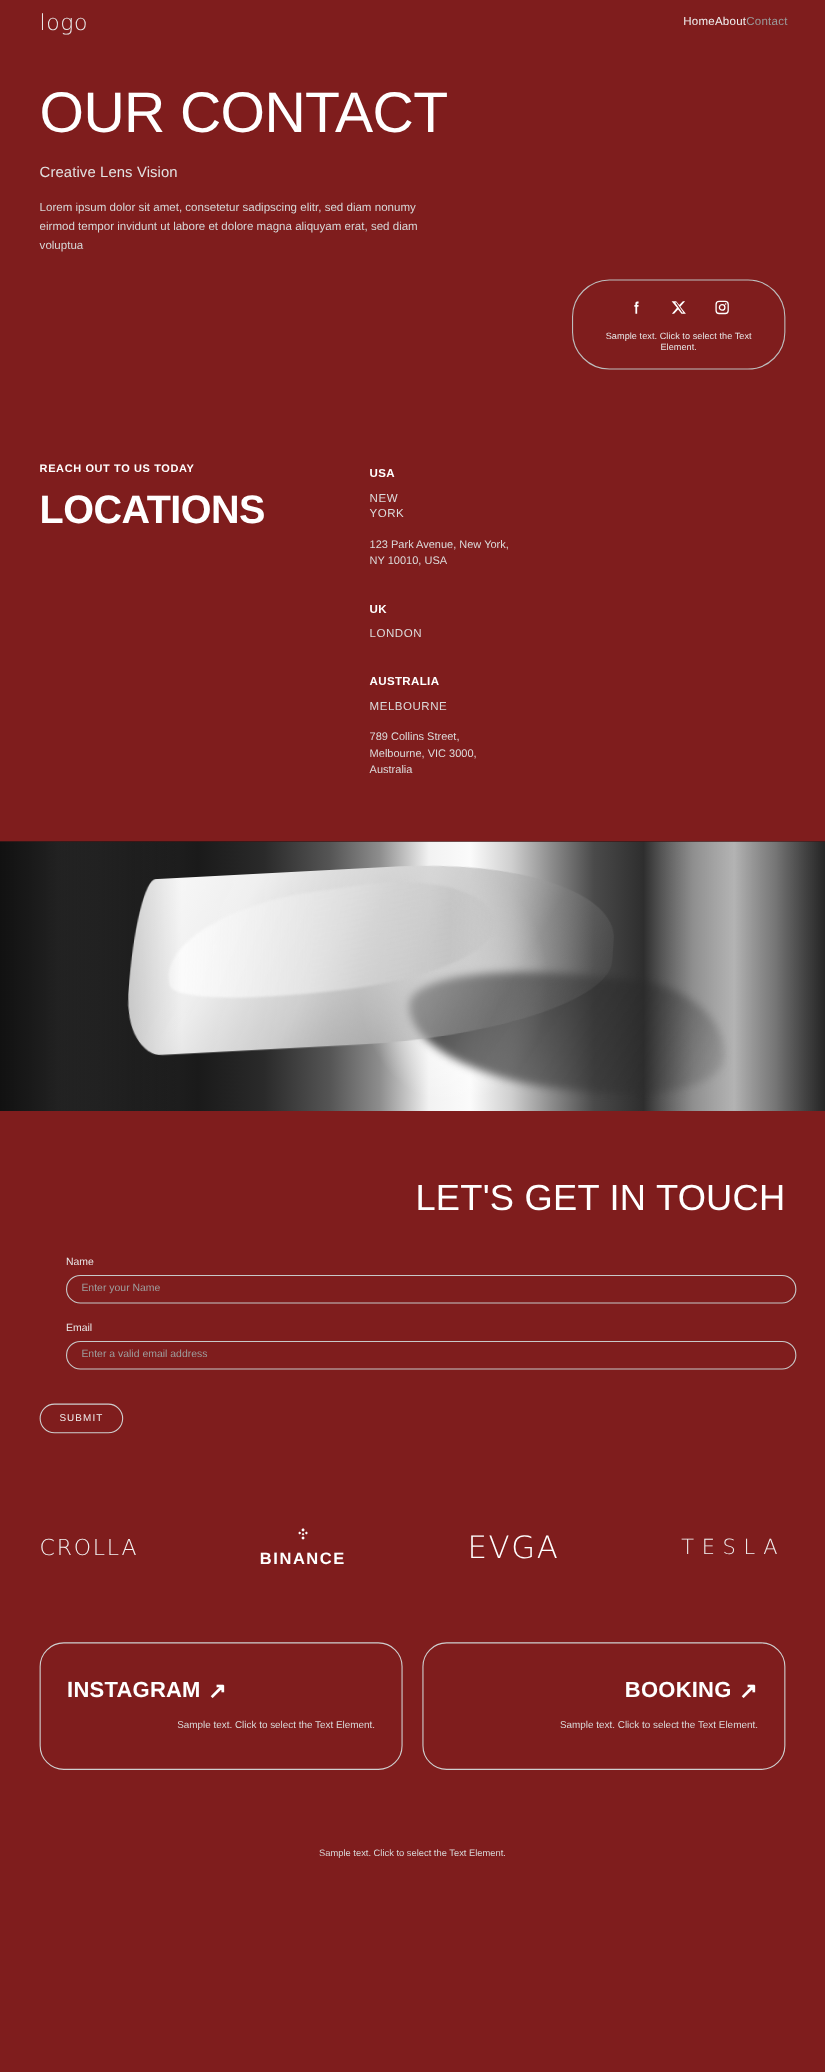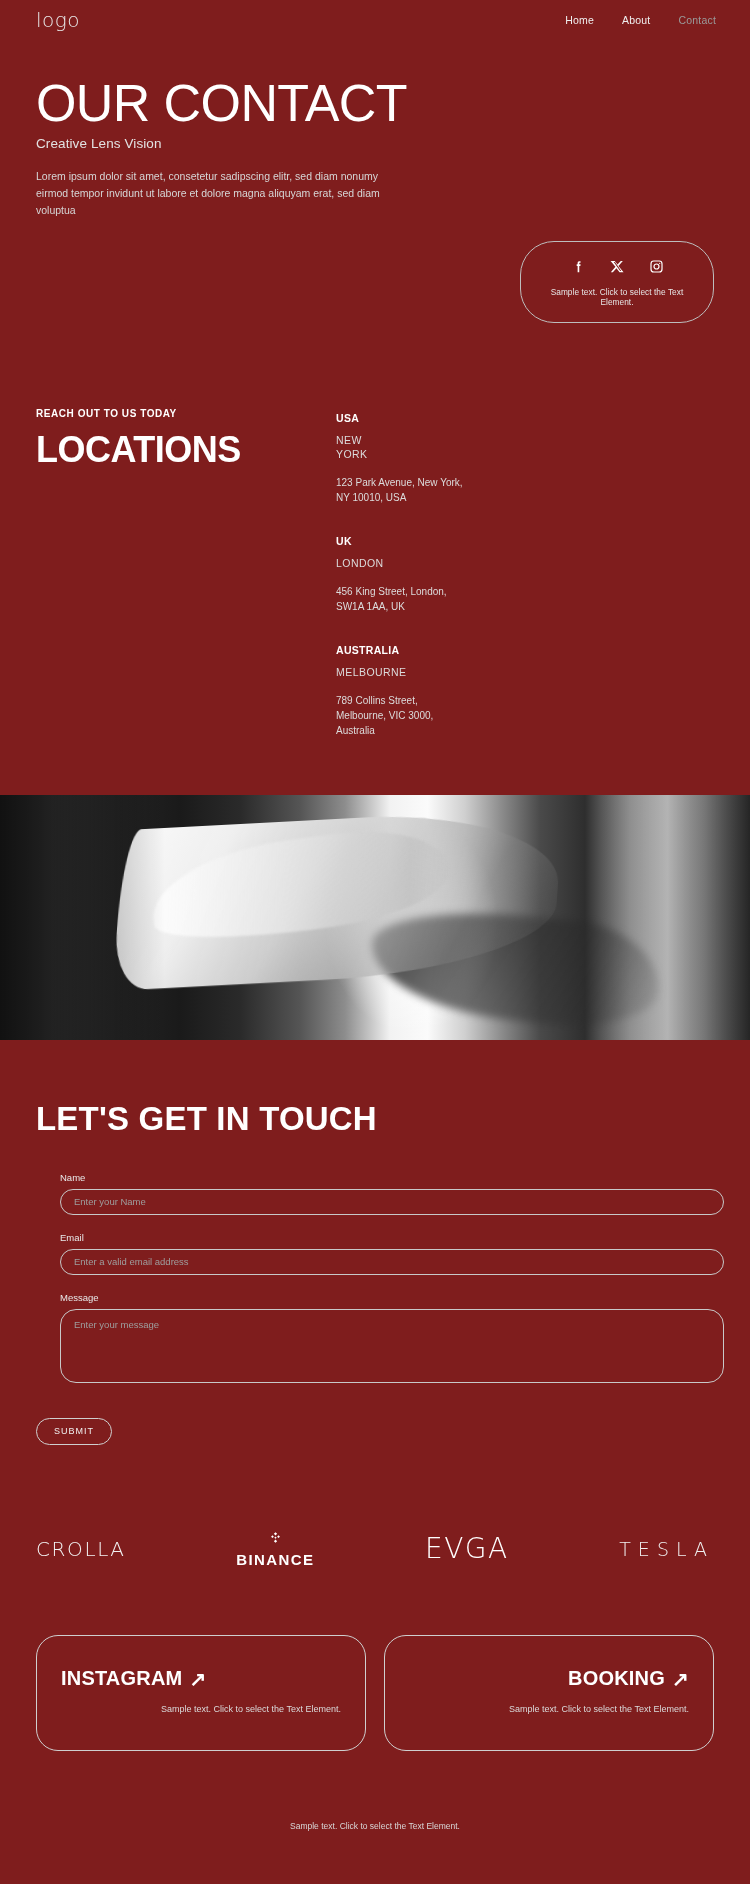--- a/index.html
+++ b/index.html
@@ -41,7 +41,6 @@
   .nav-links {
     display: flex;
     align-items: center;
-    gap: 28px;
   }
   .nav-link {
     font-size: 10.5px;

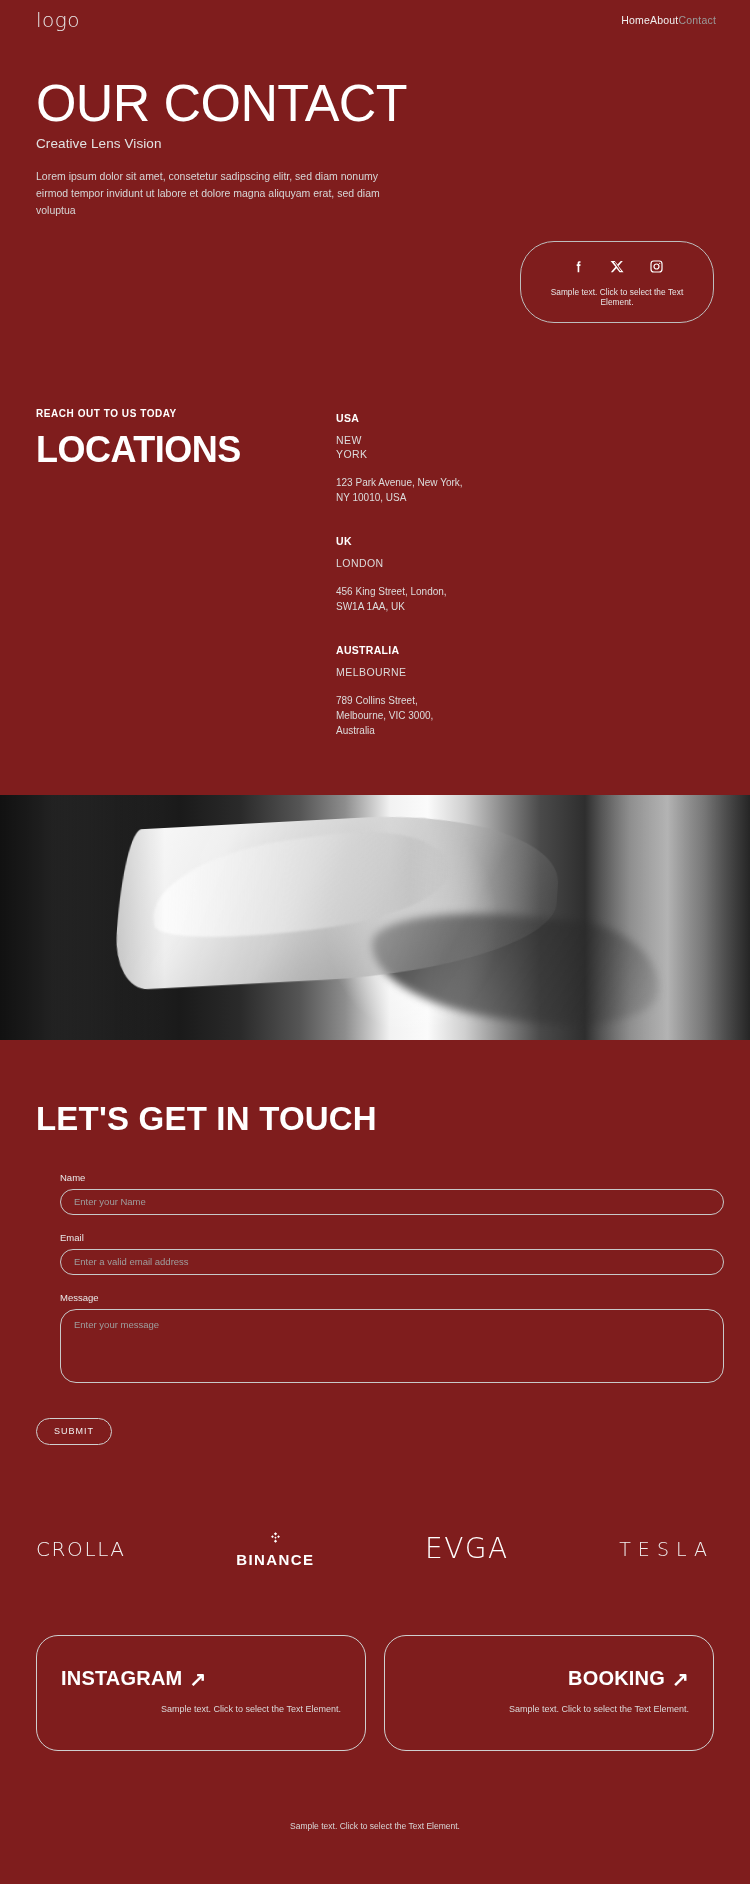--- a/index.html
+++ b/index.html
@@ -61,7 +61,7 @@
     color: #ffffff;
   }
   .hero-sub {
-    margin-top: 5px;
+    margin-top: 18px;
     font-size: 13.5px;
     font-weight: 300;
     color: #e2e2e2;

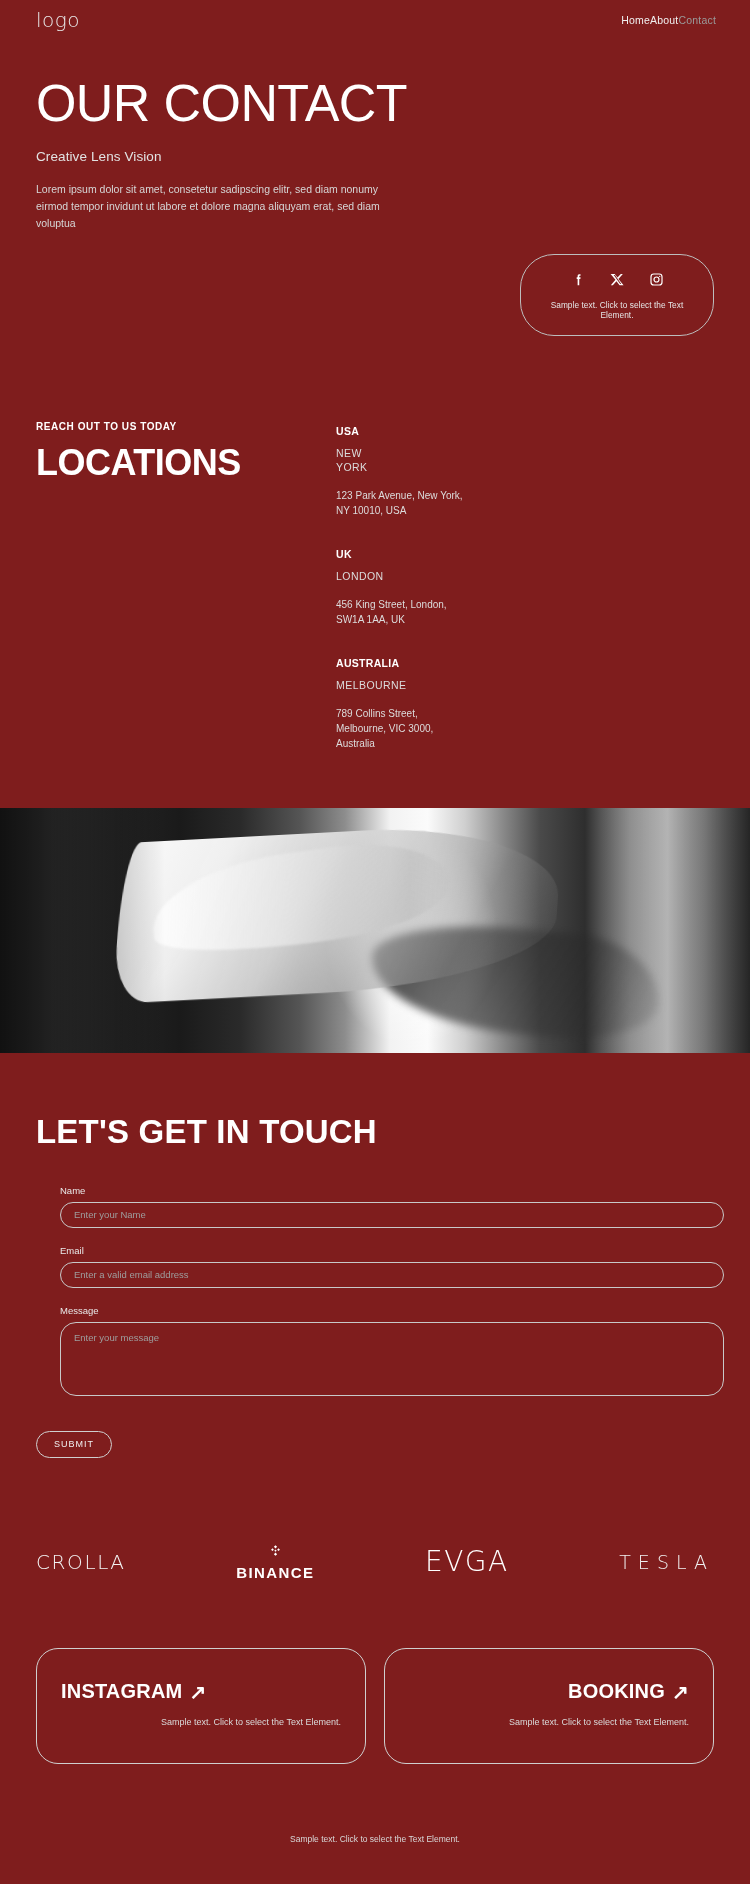--- a/index.html
+++ b/index.html
@@ -420,8 +420,6 @@
       <div class="loc-block">
         <div class="loc-country">UK</div>
         <div class="loc-city">LONDON</div>
-        <div class="loc-addr">456 King Street, London,
-SW1A 1AA, UK</div>
       </div>
       <div class="loc-block">
         <div class="loc-country">AUSTRALIA</div>

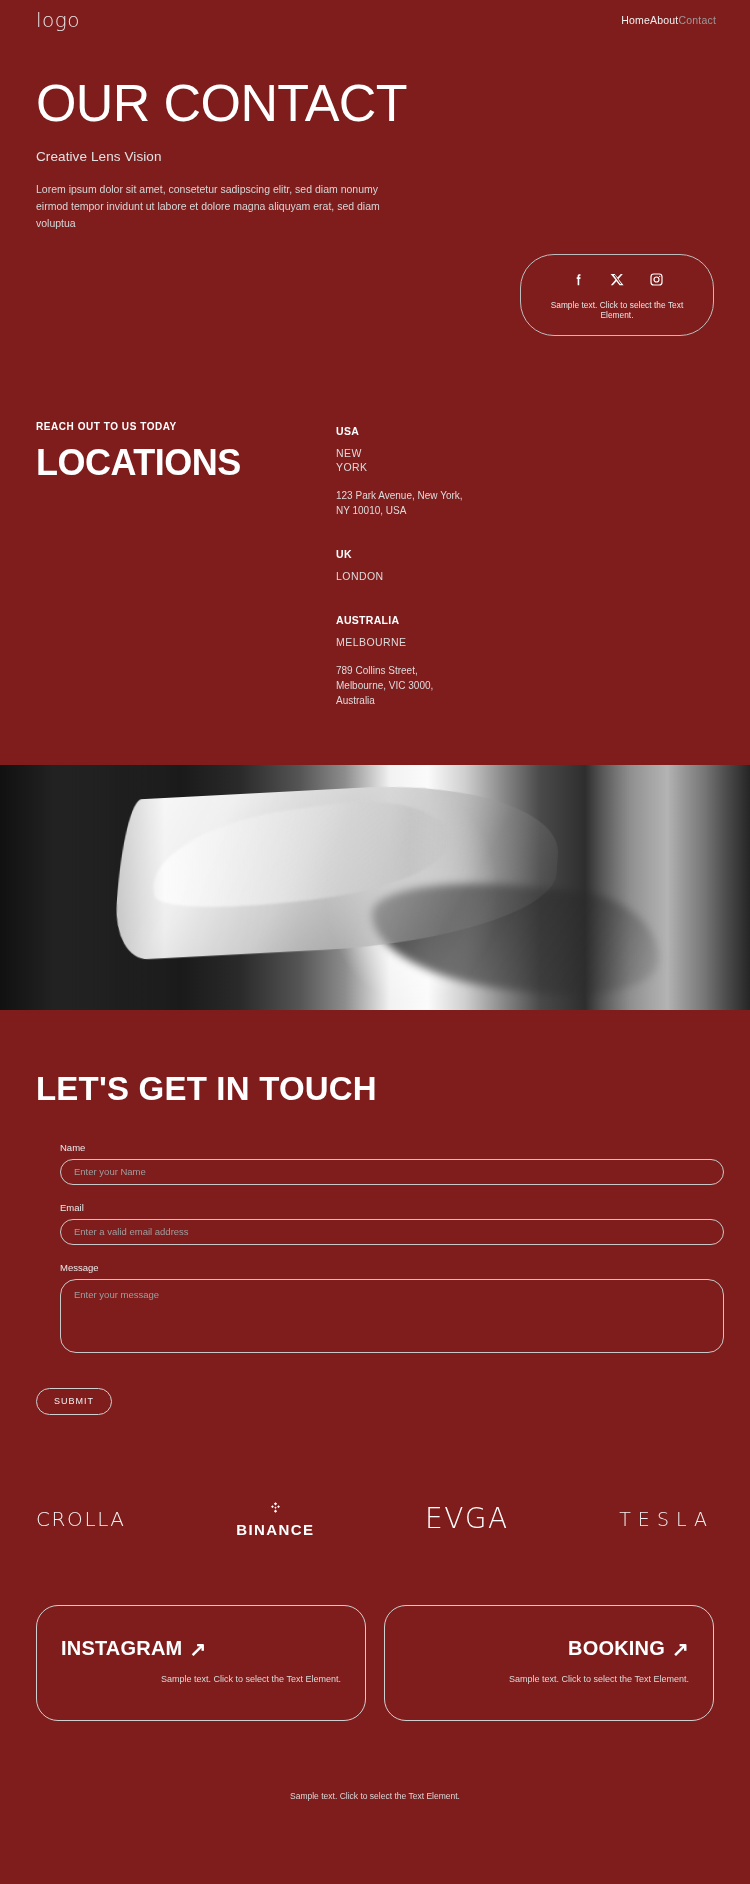--- a/index.html
+++ b/index.html
@@ -224,10 +224,11 @@
   }
   .touch-title {
     font-size: 33px;
-    font-weight: bold;
+    font-weight: normal;
     letter-spacing: 0.2px;
     line-height: 1.05;
     color: #ffffff;
+    text-align: right;
   }
   .form { margin-top: 35px; }
   .field { margin-bottom: 17px; margin-left: 24px; }

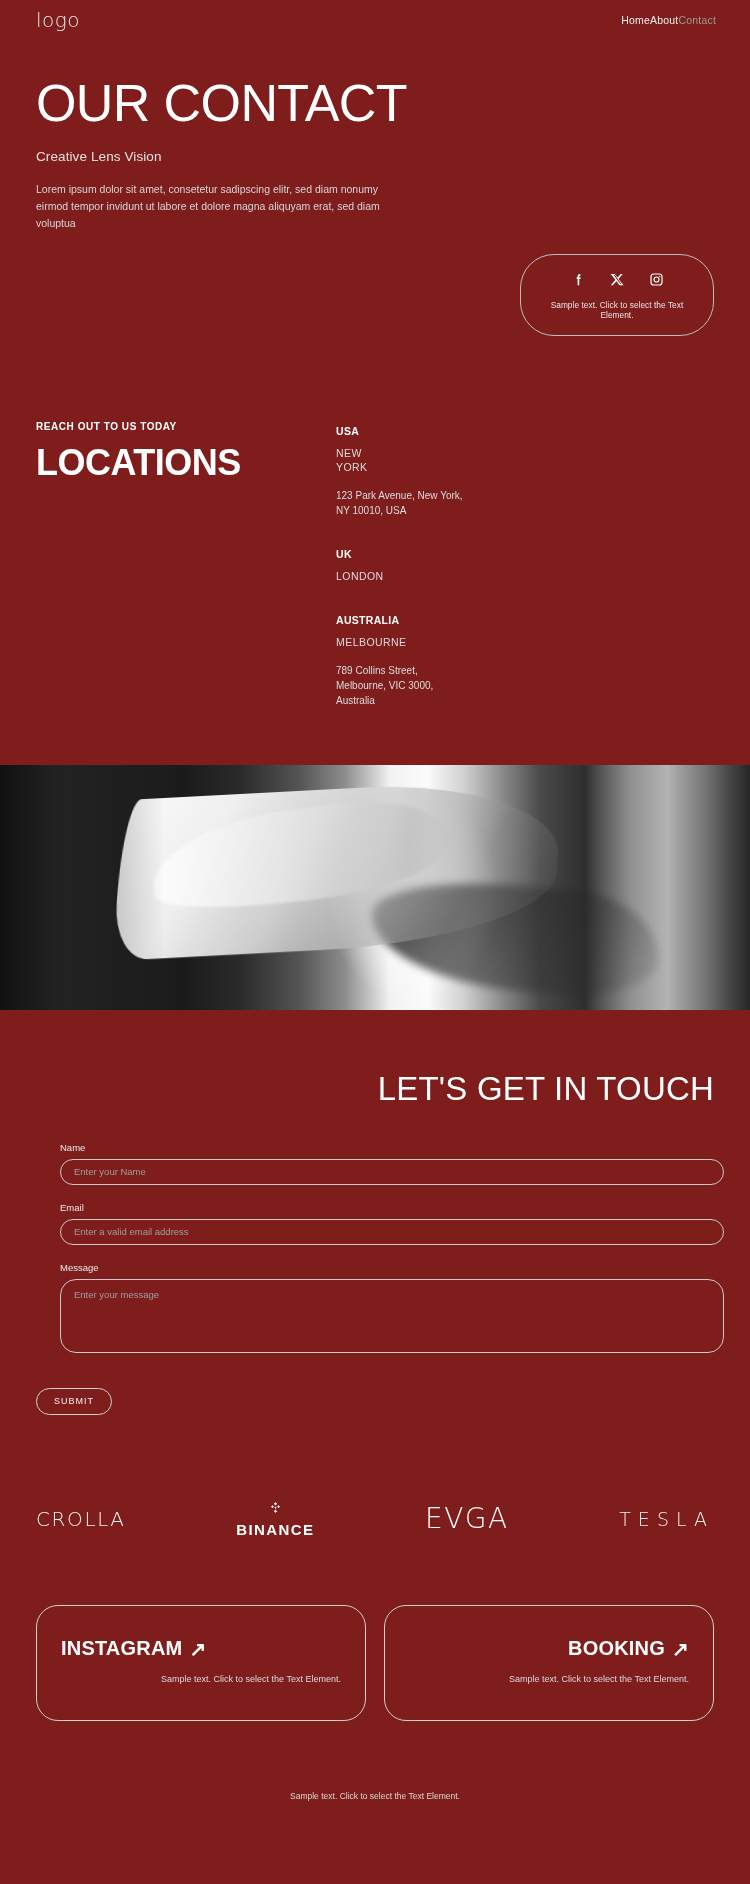--- a/index.html
+++ b/index.html
@@ -454,10 +454,6 @@
         <input class="field-input" type="text" placeholder="Enter a valid email address" style="">
       </div>
 
-      <div class="field">
-        <label class="field-label">Message</label>
-        <textarea class="field-textarea" placeholder="Enter your message" style=""></textarea>
-      </div>
 
       <button class="submit-btn">SUBMIT</button>
     </div>

